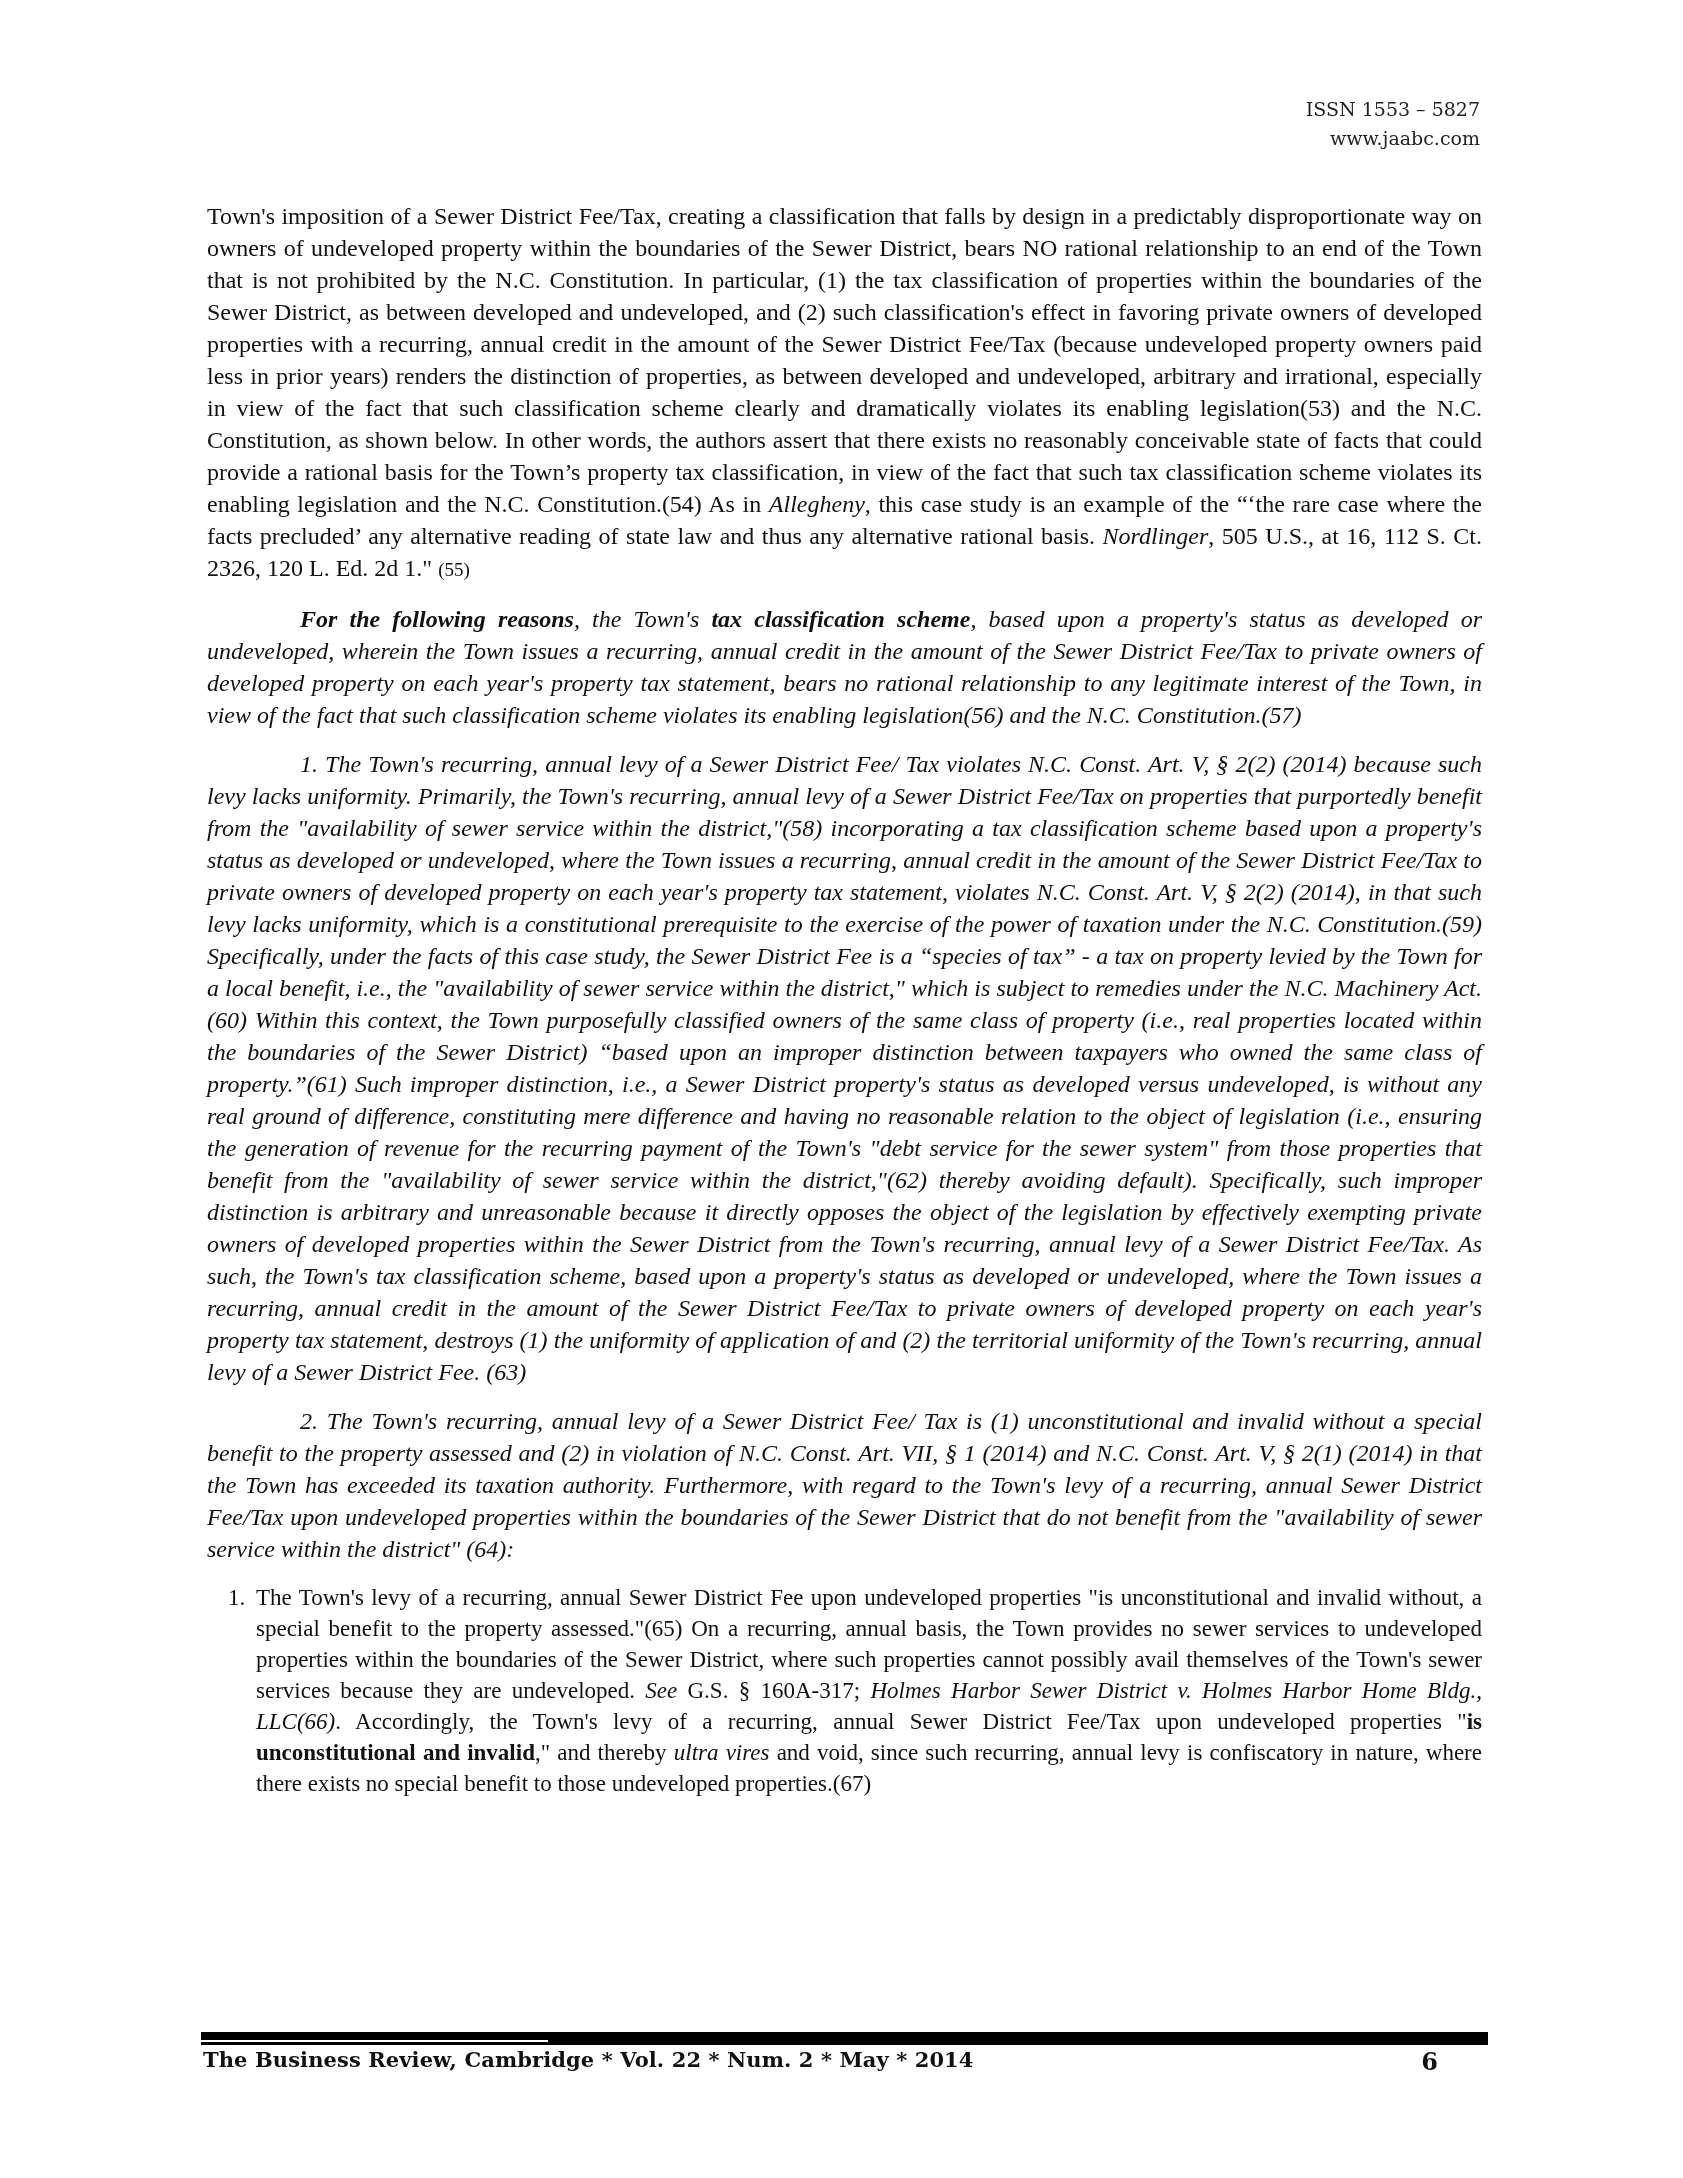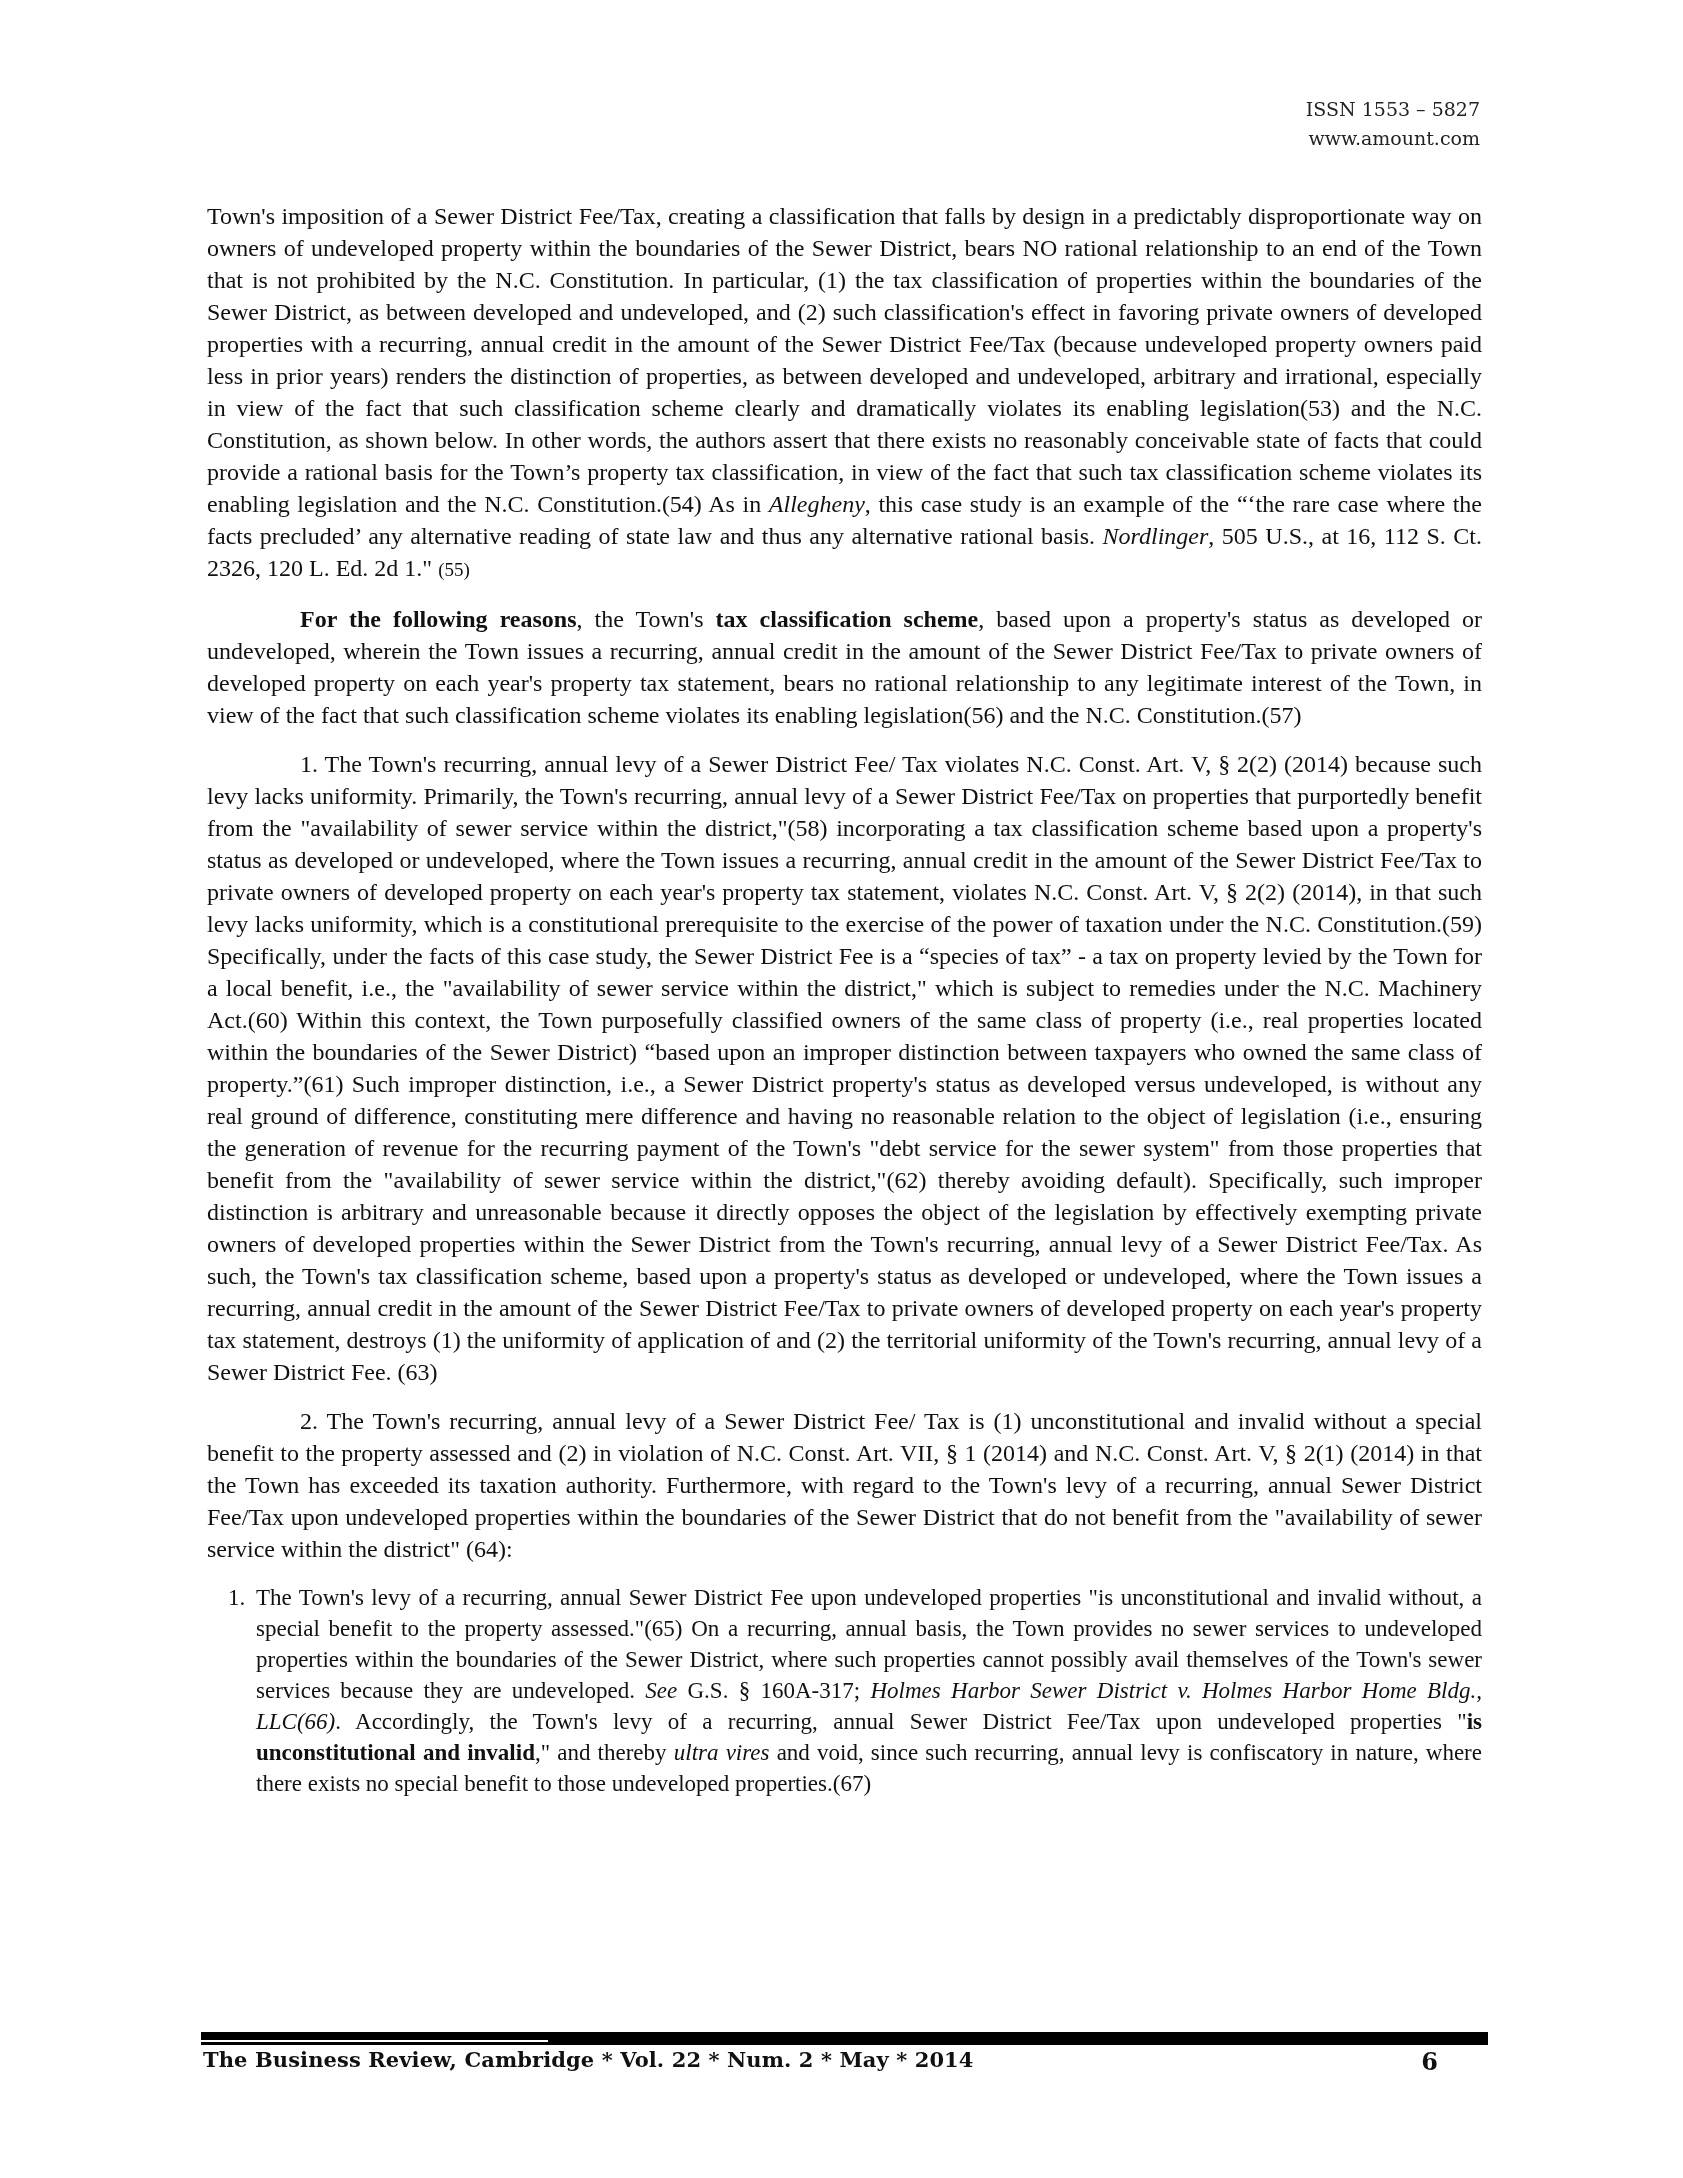--- a/index.html
+++ b/index.html
@@ -38,7 +38,7 @@
 
   <div class="header">
     <div>ISSN 1553 – 5827</div>
-    <div>www.amount.com</div>
+    <div>www.jaabc.com</div>
   </div>
 
   <div class="body-text">

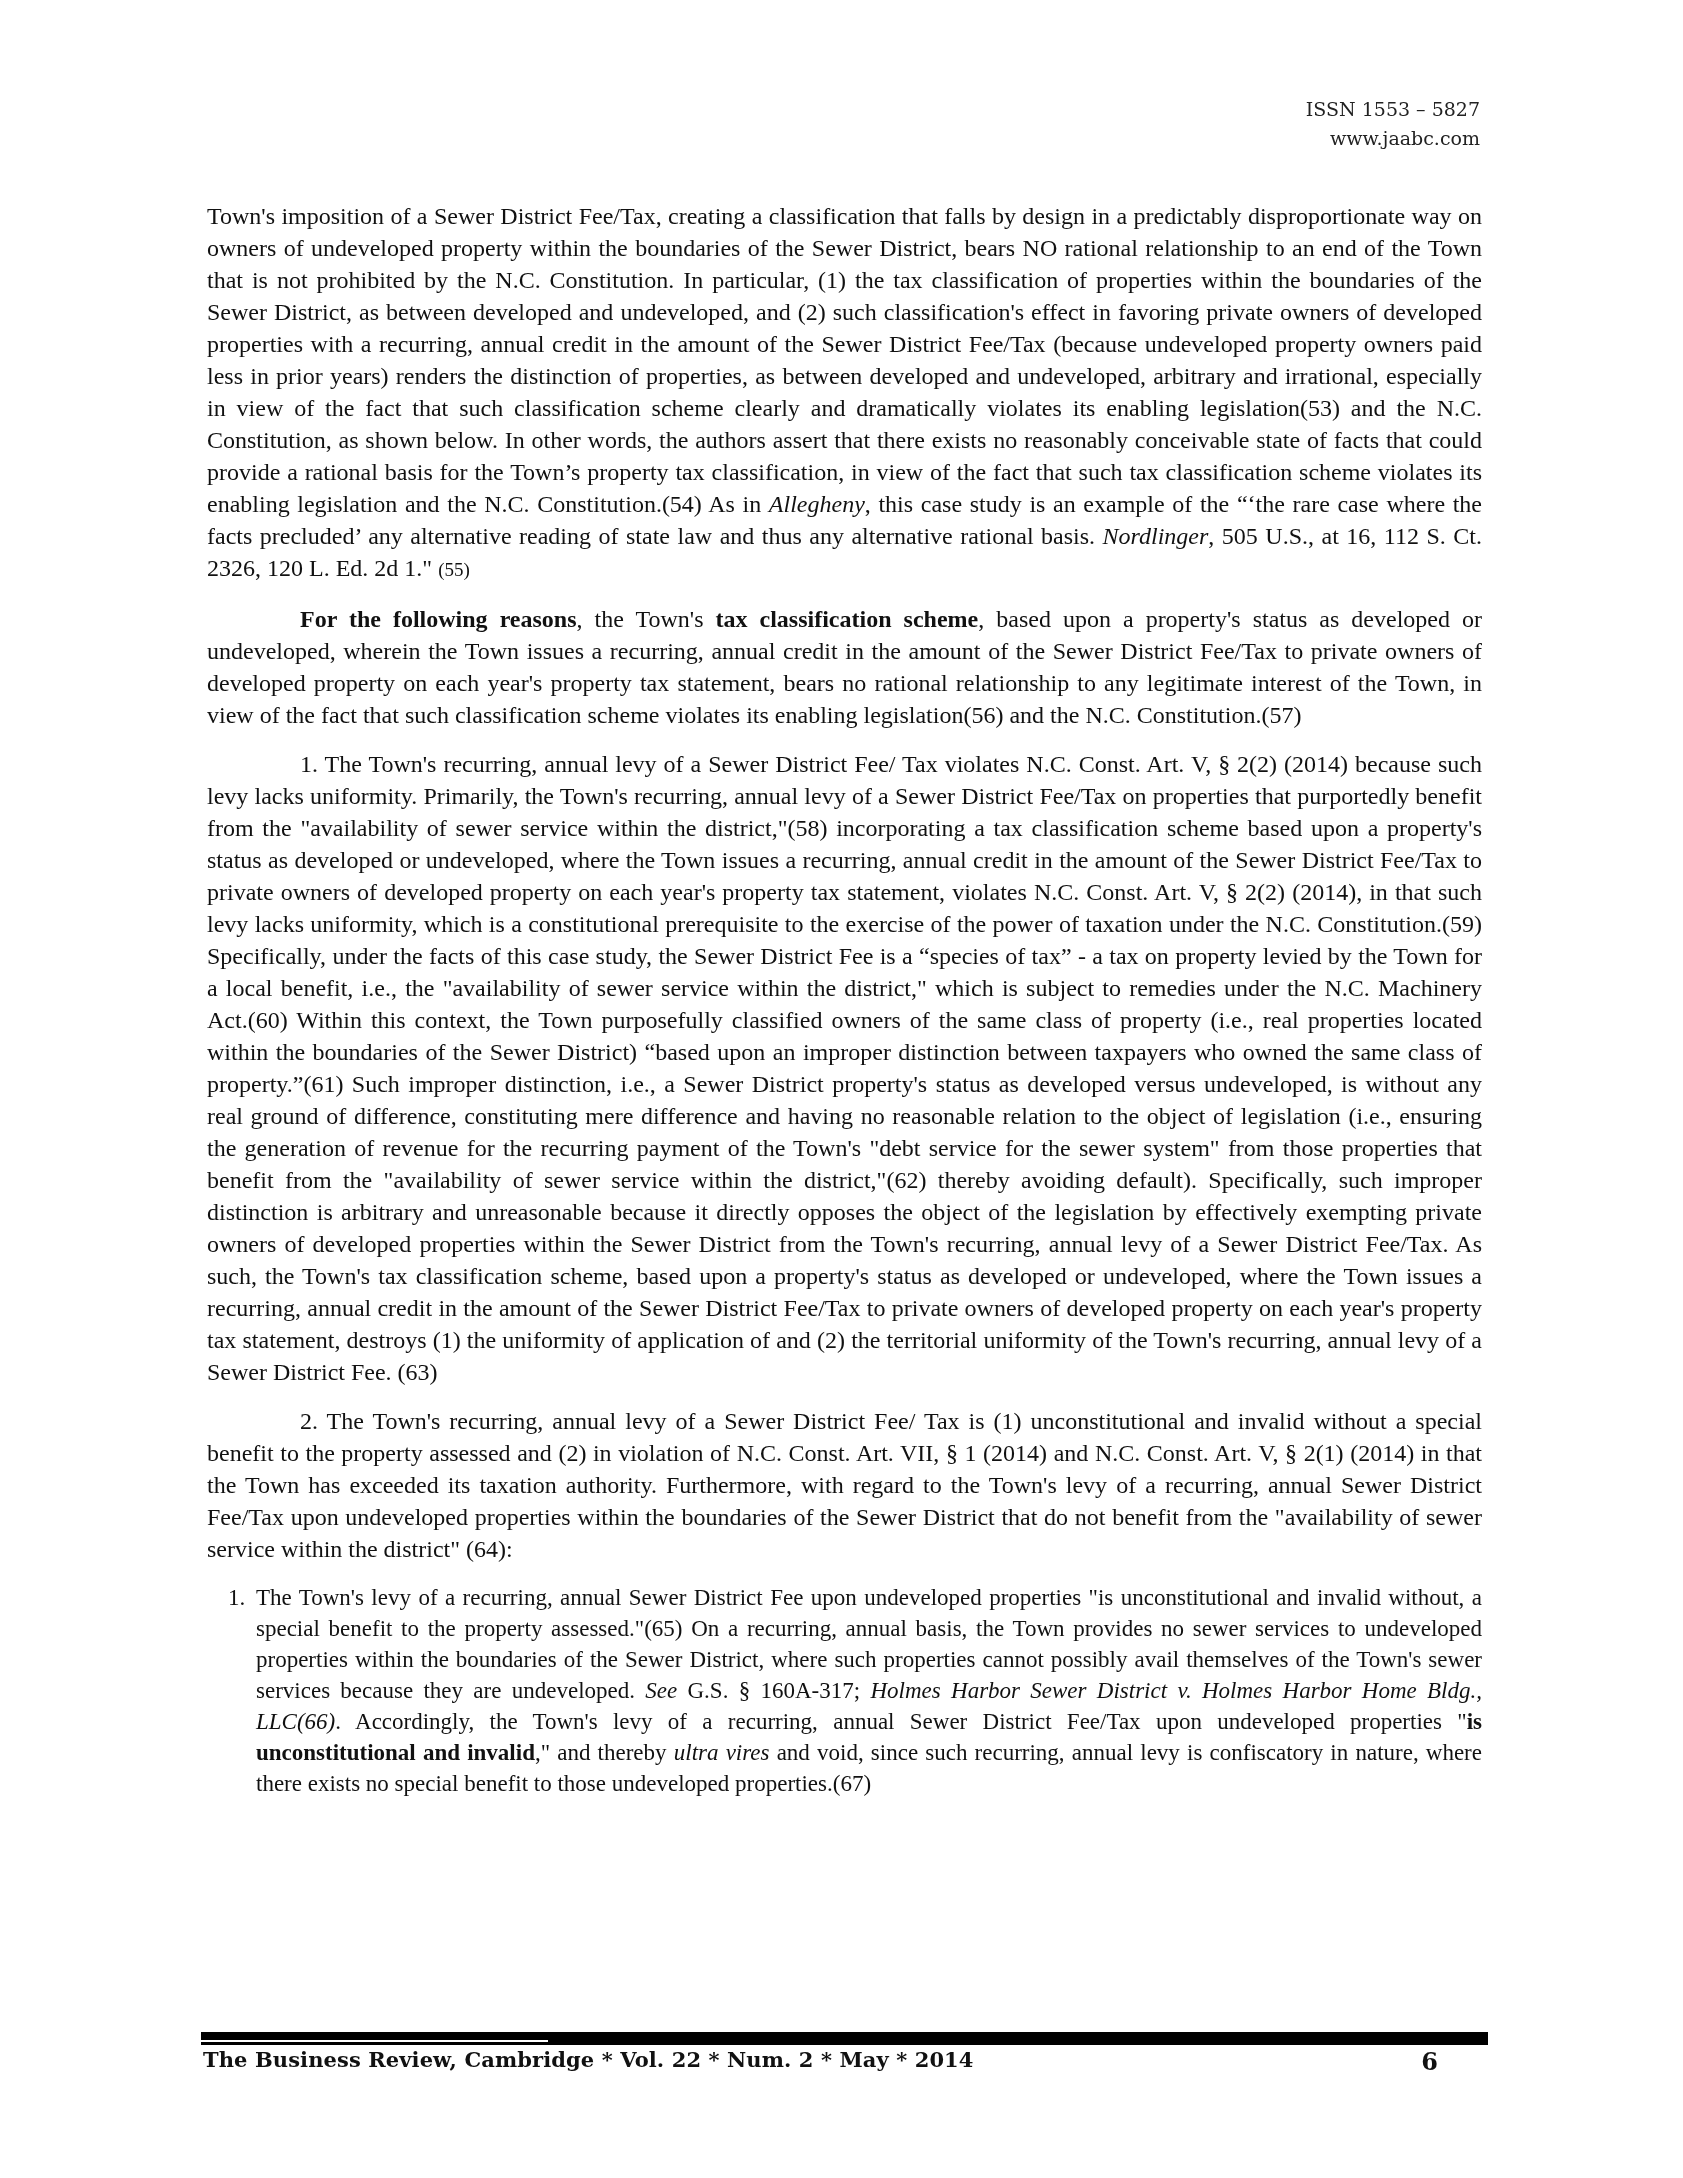--- a/index.html
+++ b/index.html
@@ -16,7 +16,7 @@
   }
   .body-text p { margin: 4px; }
   .gap { margin-top: 17px !important; }
-  .indent { text-indent: 93px; }
+  .indent { text-indent: 93px; font-style: italic; }
   .small-note { font-size: 19px; }
   .list-item { margin-left: 53px !important; font-size: 23px; line-height: 31px; position: relative; }
   .list-num { position: absolute; left: -28px; top: 0; }

